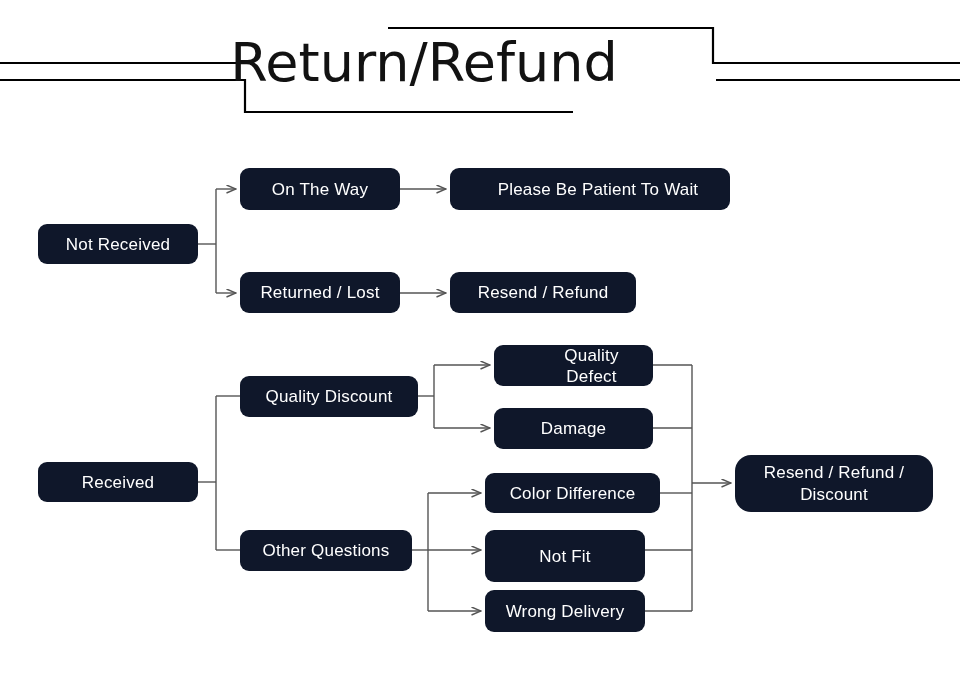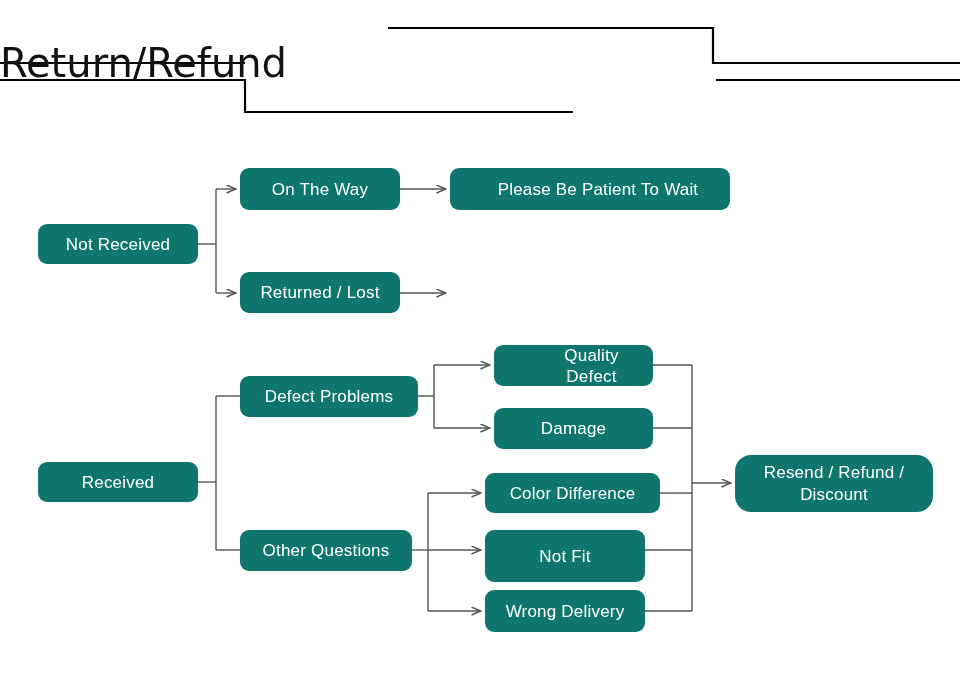--- a/index.html
+++ b/index.html
@@ -37,8 +37,9 @@
     left: 0;
     top: 30px;
     width: 848px;
+    text-align: center;
     font-family: "DejaVu Sans", sans-serif;
-    font-size: 40px;
+    font-size: 54px;
     font-weight: 400;
     letter-spacing: 0px;
     color: #121212;

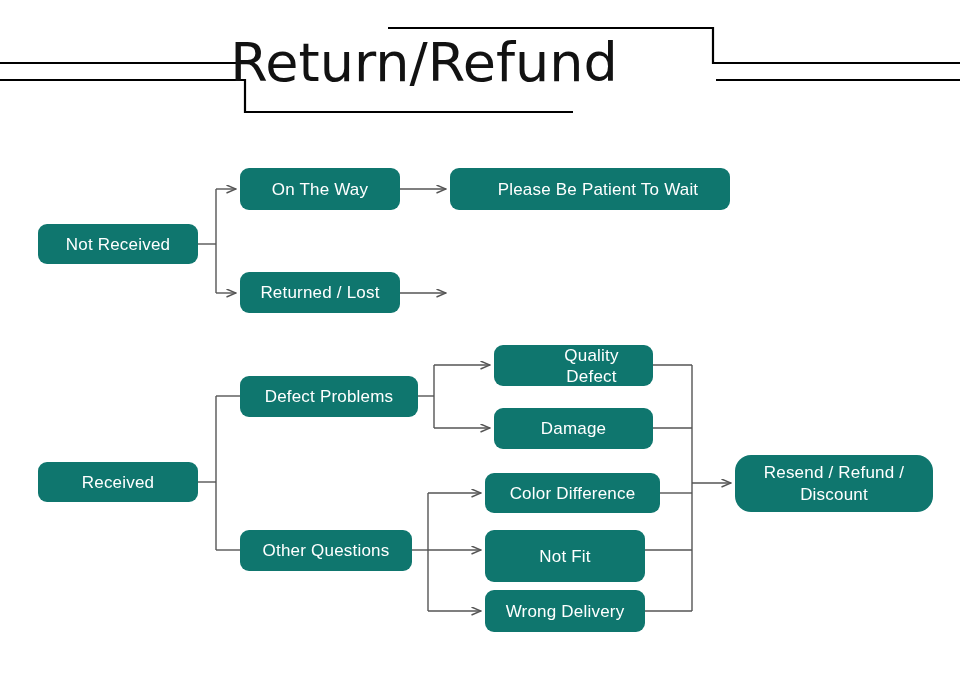--- a/index.html
+++ b/index.html
@@ -59,7 +59,7 @@
   
   .node {
     position: absolute;
-    background: #0f766e;
+    background: #0f172a;
     border-radius: 9px;
     color: #ffffff;
     display: flex;

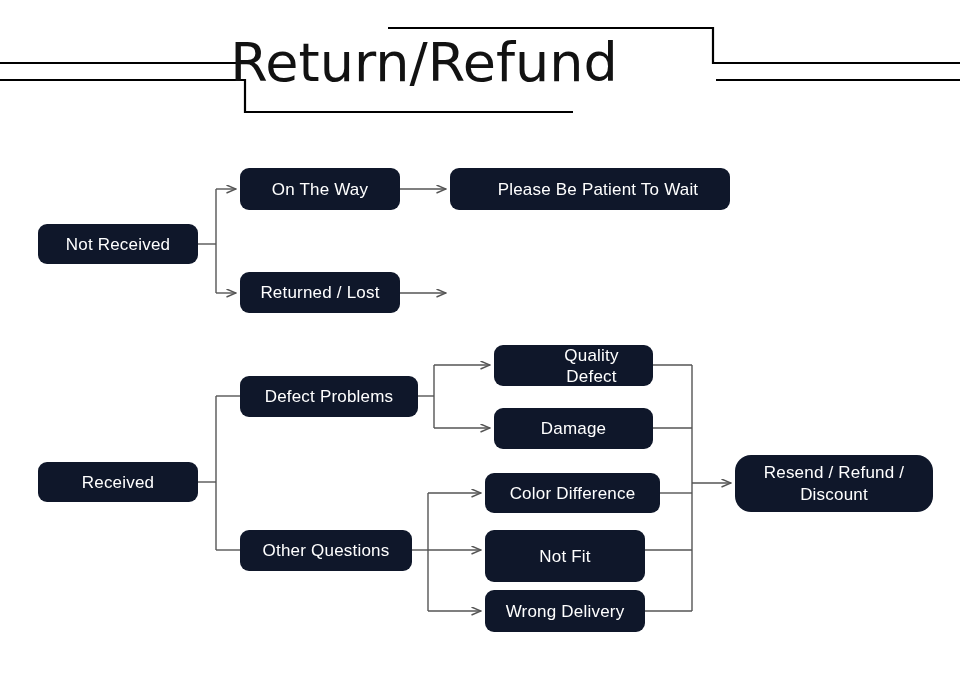--- a/index.html
+++ b/index.html
@@ -157,6 +157,9 @@
     <span>Returned / Lost</span>
   </div>
 
+  <div class="node" style="left:450px; top:272px; width:186px; height:41px;">
+    <span>Resend / Refund</span>
+  </div>
 
   <div class="node" style="left:38px; top:462px; width:160px; height:40px;">
     <span>Received</span>

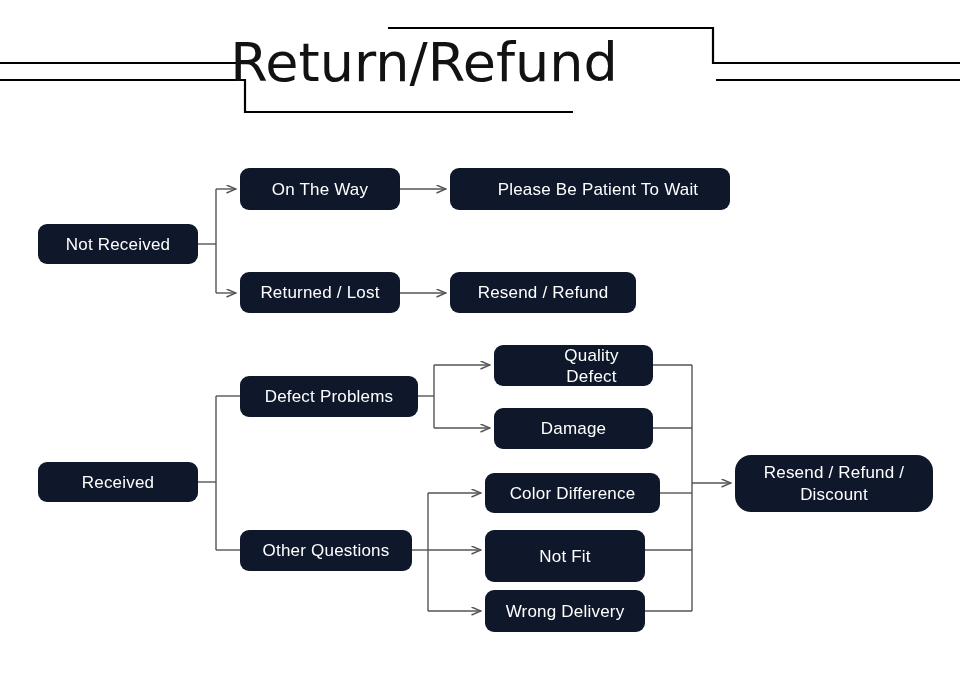--- a/index.html
+++ b/index.html
@@ -166,7 +166,7 @@
   </div>
 
   <div class="node" style="left:240px; top:376px; width:178px; height:41px;">
-    <span>Defect Problems</span>
+    <span>Quality Discount</span>
   </div>
 
   <div class="node" style="left:240px; top:530px; width:172px; height:41px;">

